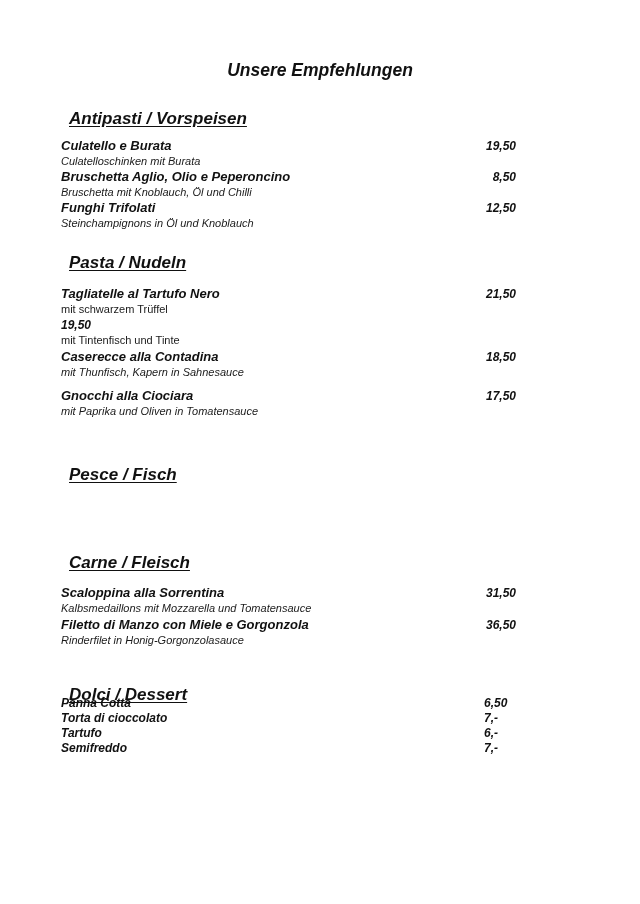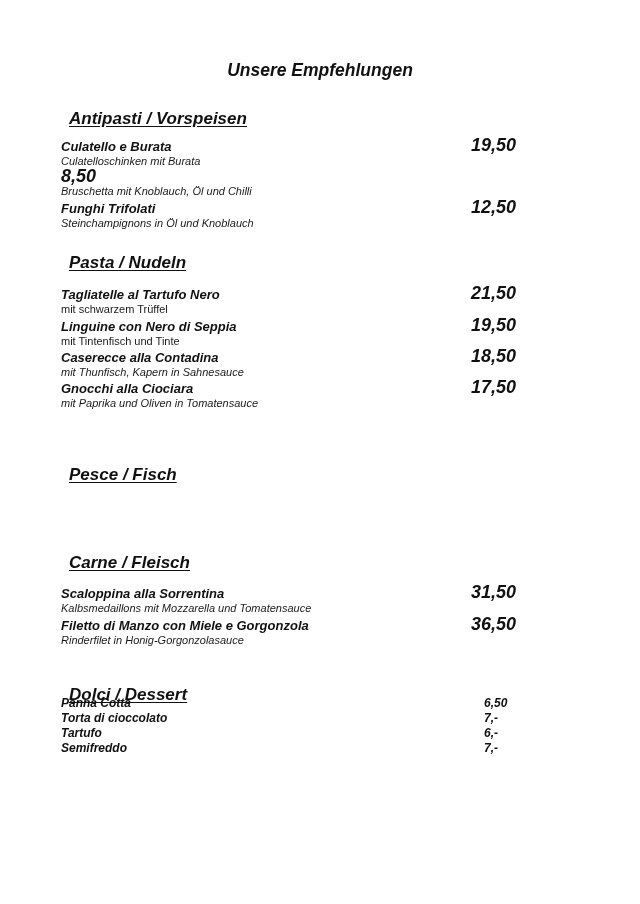--- a/index.html
+++ b/index.html
@@ -20,7 +20,7 @@
   }
   .dish-row { display: flex; justify-content: space-between; align-items: baseline; }
   .dish-name { font-size: 13px; font-weight: bold; font-style: italic; line-height: 15px; }
-  .dish-price { font-size: 18px; font-weight: bold; font-style: italic; line-height: 15px; text-align: center; }
+  .dish-price { font-size: 12px; font-weight: bold; font-style: italic; line-height: 15px; text-align: center; }
   .dish-desc { font-size: 11px; line-height: 15px; font-style: italic; color: #1a1a1a; }
   .dish-desc.upright { font-style: normal; }
   .dessert {

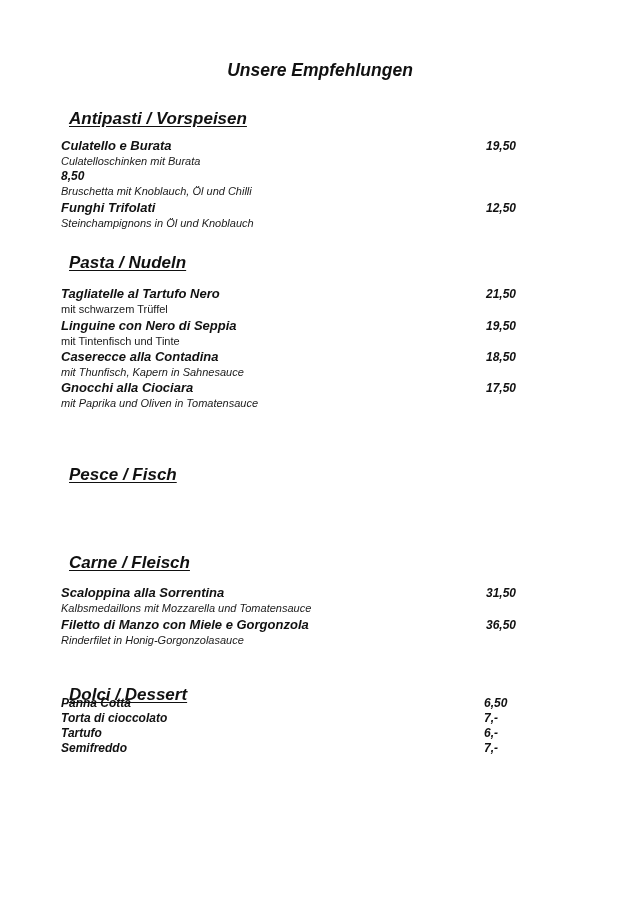--- a/index.html
+++ b/index.html
@@ -45,6 +45,7 @@
 </div>
 <div class="dish" style="top:169px">
   <div class="dish-row">
+      <span class="dish-name">Bruschetta Aglio, Olio e Peperoncino</span>
       <span class="dish-price">8,50</span>
     </div>
   <div class="dish-desc">Bruschetta mit Knoblauch, Öl und Chilli</div>

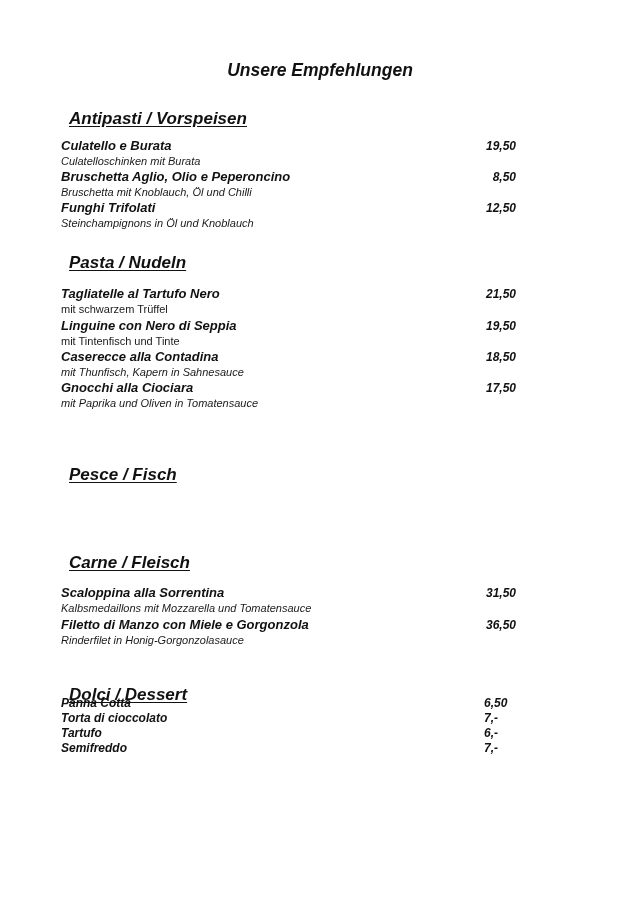--- a/index.html
+++ b/index.html
@@ -68,7 +68,6 @@
 </div>
 <div class="dish" style="top:318px">
   <div class="dish-row">
-      <span class="dish-name">Linguine con Nero di Seppia</span>
       <span class="dish-price">19,50</span>
     </div>
   <div class="dish-desc upright">mit Tintenfisch und Tinte</div>

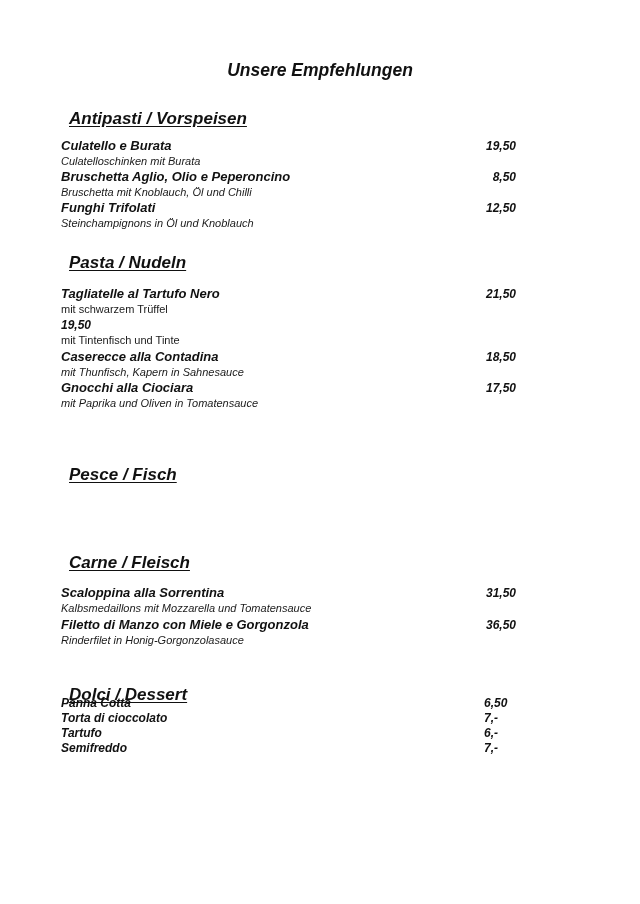--- a/index.html
+++ b/index.html
@@ -79,7 +79,7 @@
     </div>
   <div class="dish-desc">mit Thunfisch, Kapern in Sahnesauce</div>
 </div>
-<div class="dish" style="top:380px">
+<div class="dish" style="top:388px">
   <div class="dish-row">
       <span class="dish-name">Gnocchi alla Ciociara</span>
       <span class="dish-price">17,50</span>

